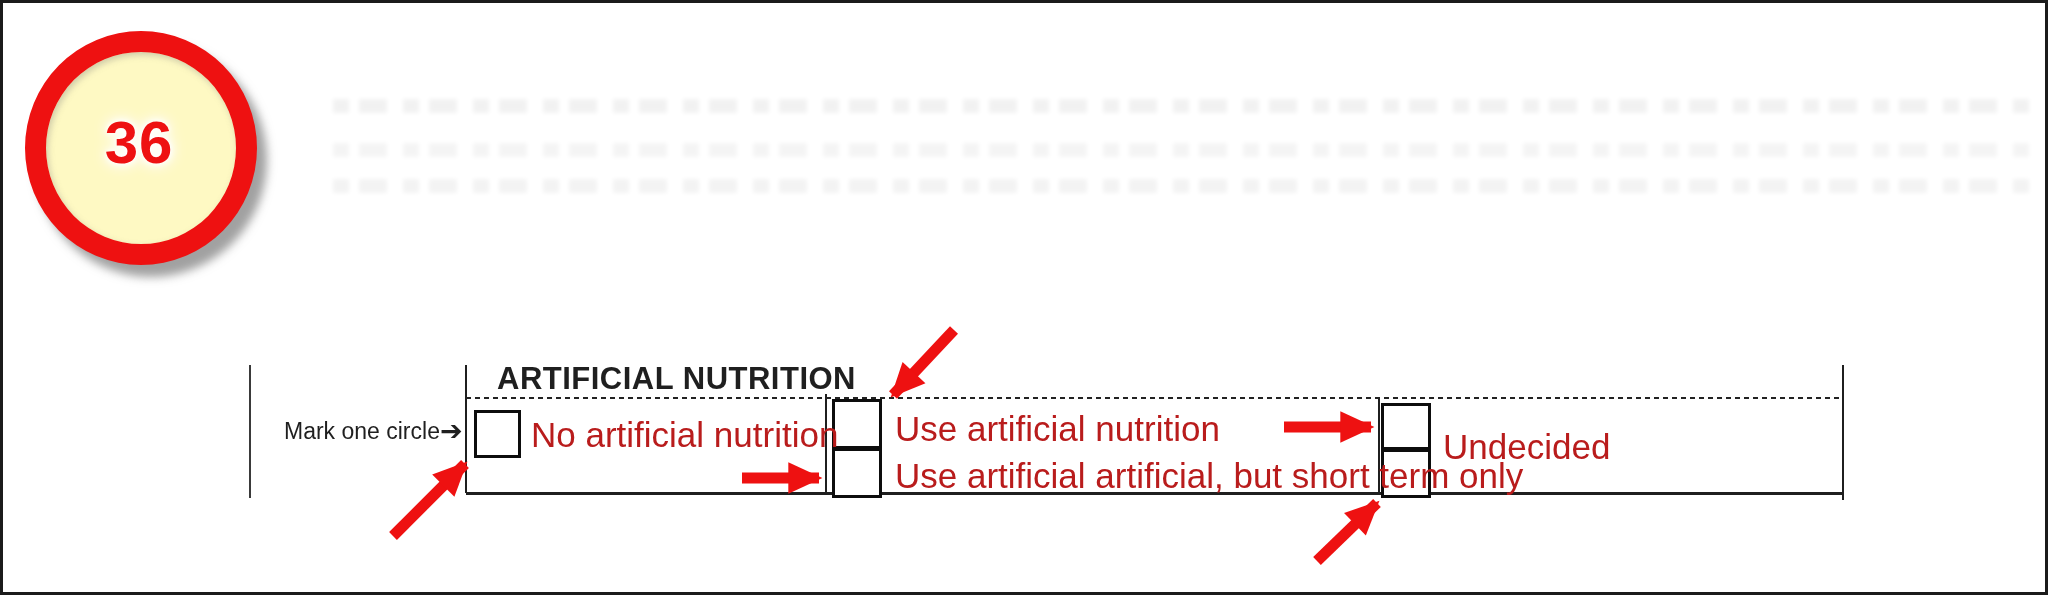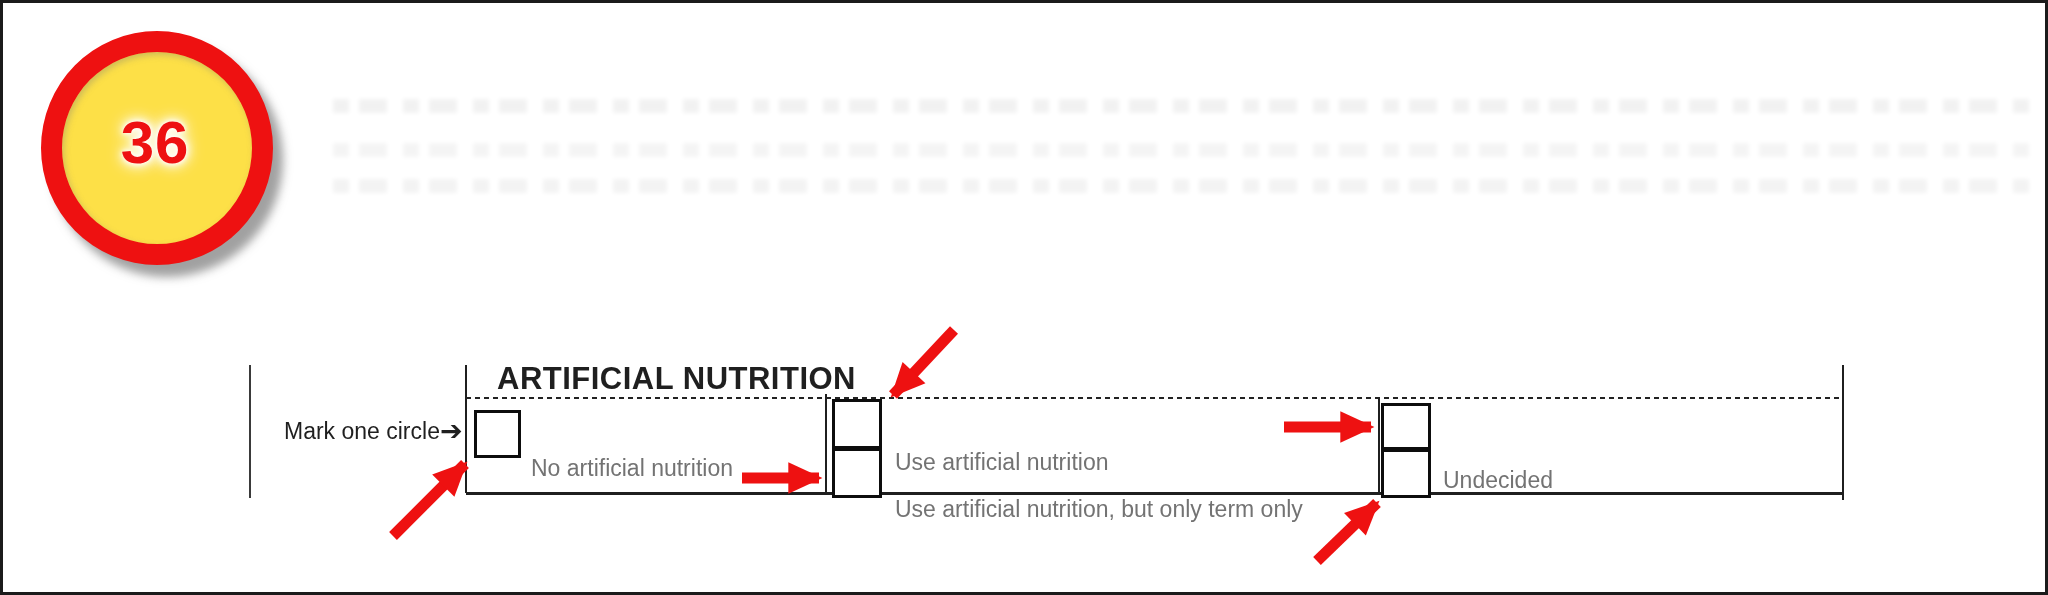--- a/index.html
+++ b/index.html
@@ -19,12 +19,12 @@
   }
   
   .badge-circle{
-    position:absolute;left:38px;top:28px;
+    position:absolute;left:22px;top:28px;
     width:232px;height:234px;
     border:21px solid var(--annotation-red);
     border-radius:50%;
     box-sizing:border-box;
-    background:#fde047;
+    background:#fef9c3;
     box-shadow:10px 12px 10px rgba(110,110,110,0.65), inset 2px 3px 6px rgba(120,120,120,0.35);
     display:flex;align-items:center;justify-content:center;
   }

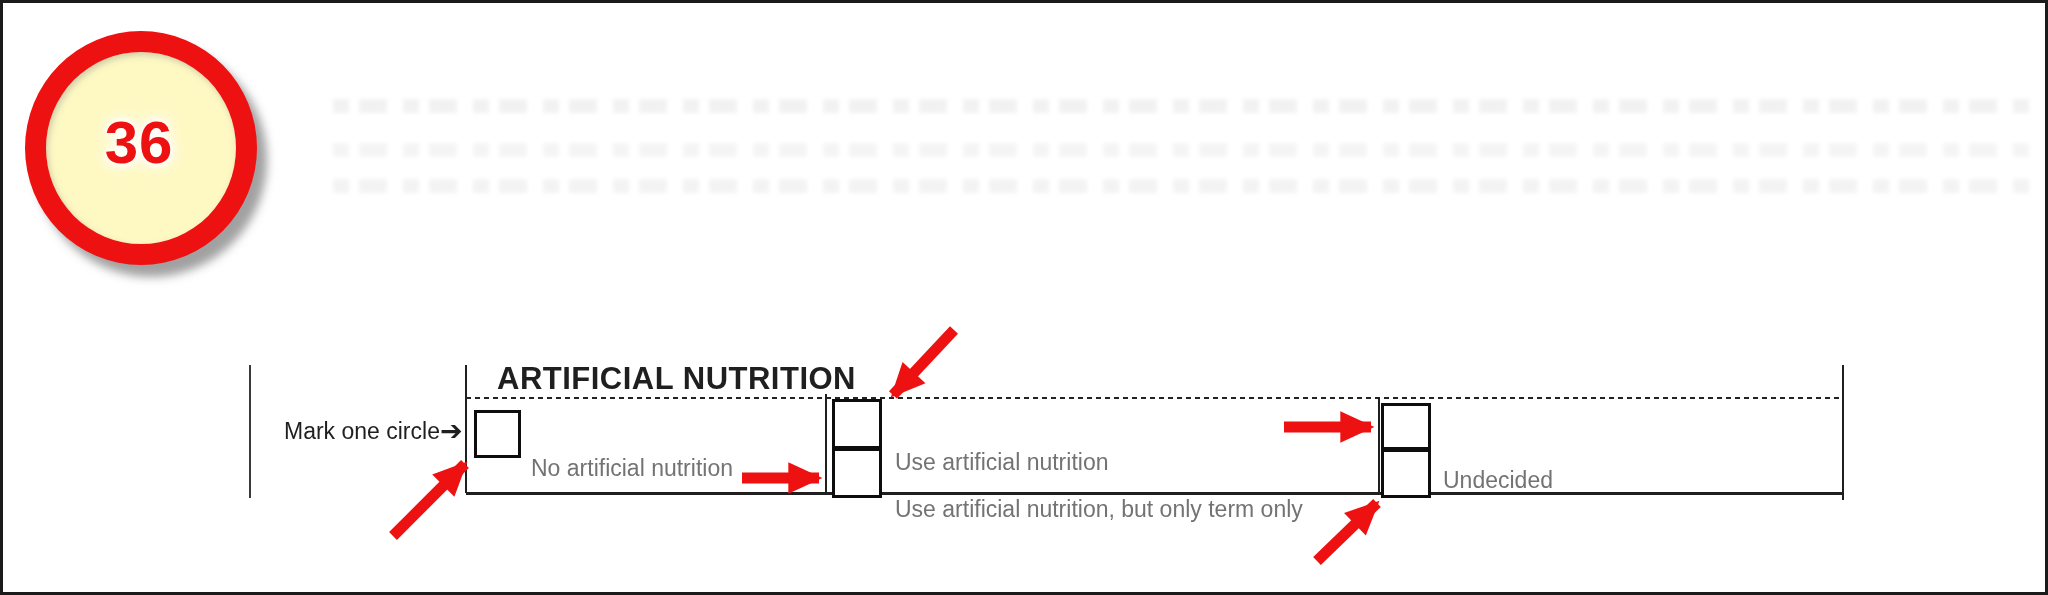--- a/index.html
+++ b/index.html
@@ -72,7 +72,7 @@
   }
   .opt-label{
     position:absolute;
-    font-size:23px;line-height:1.1;white-space:nowrap;color:#737373;margin-top:40px;
+    font-size:35px;line-height:1.1;white-space:nowrap;color:#b91c1c;
   }
   .lbl-1{left:528px;top:413px;}
   .lbl-2a{left:892px;top:407px;}

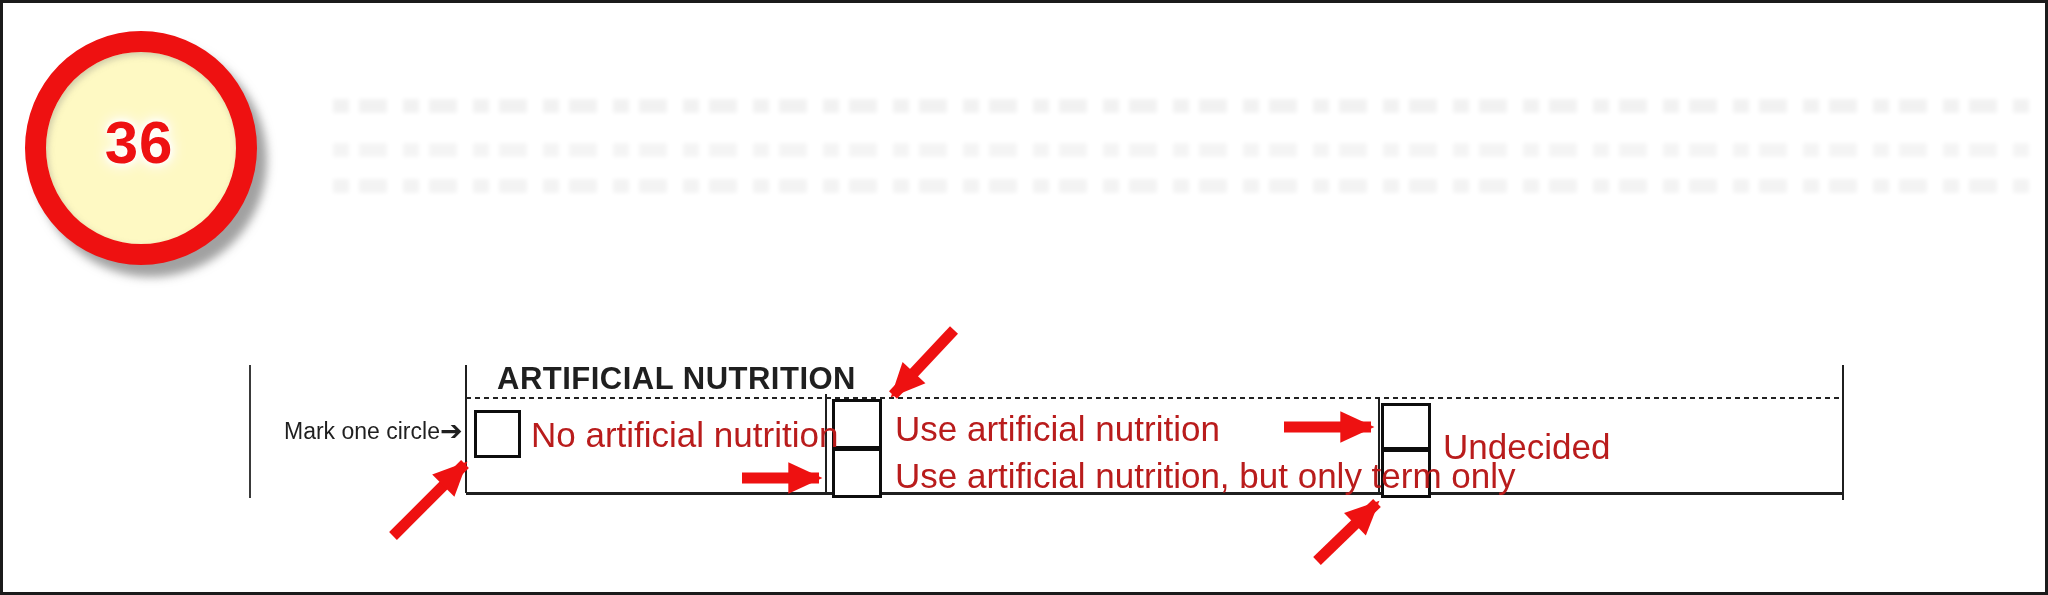--- a/index.html
+++ b/index.html
@@ -132,7 +132,7 @@
 
   <div class="opt-label lbl-1">No artificial nutrition</div>
   <div class="opt-label lbl-2a">Use artificial nutrition</div>
-  <div class="opt-label lbl-2b">Use artificial nutrition, but only term only</div>
+  <div class="opt-label lbl-2b">Use artificial artificial, but short term only</div>
   <div class="opt-label lbl-3a">Undecided</div>
 
   <svg class="arrow-overlay" width="2048" height="595" viewBox="0 0 2048 595" xmlns="http://www.w3.org/2000/svg">

